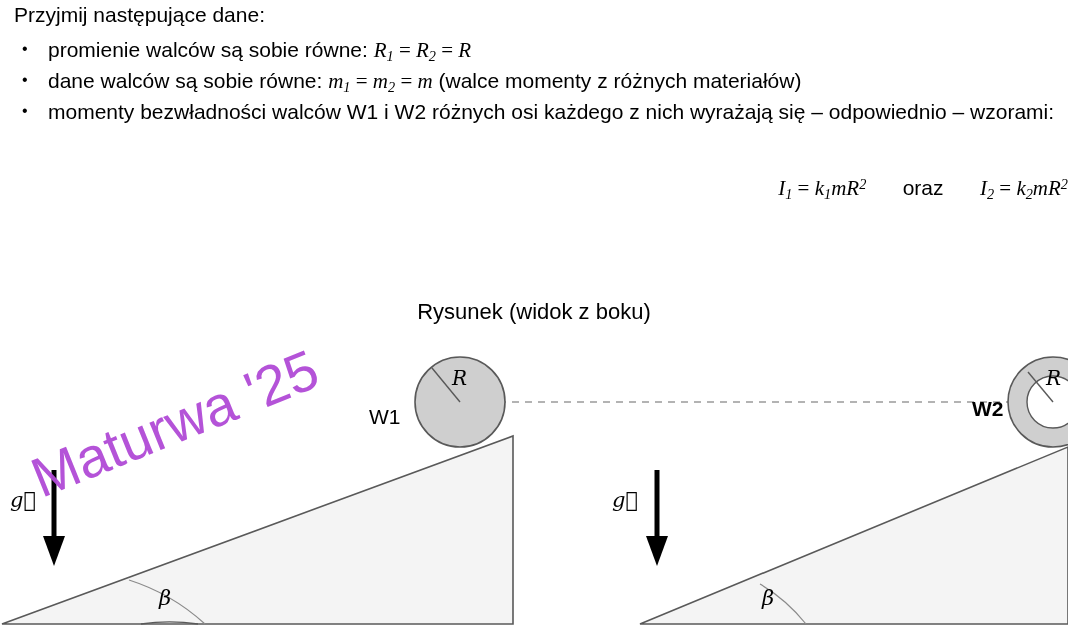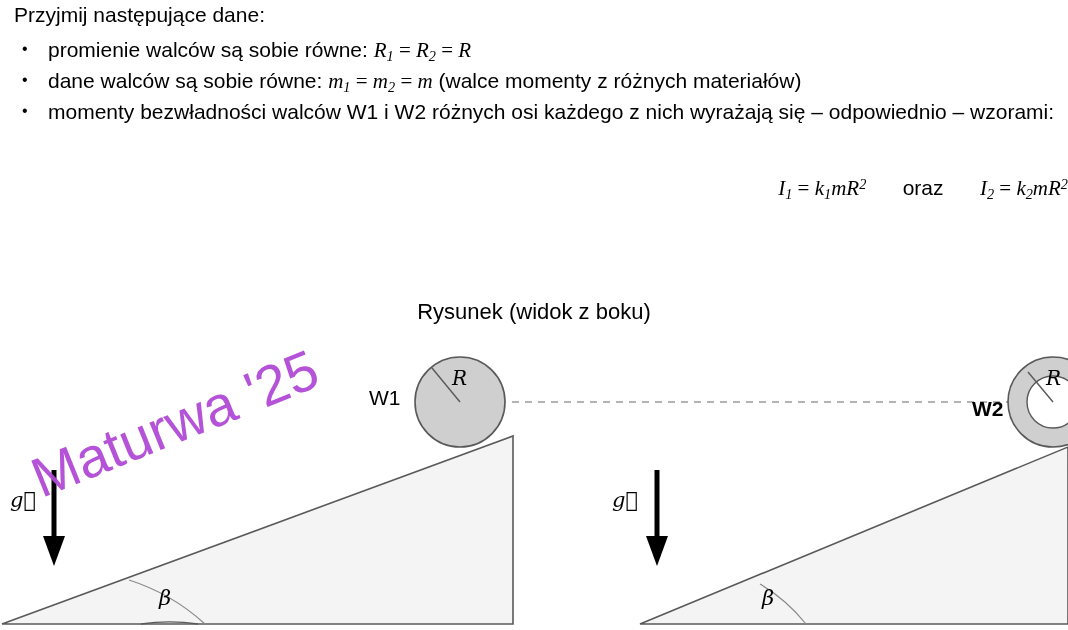--- a/index.html
+++ b/index.html
@@ -119,7 +119,7 @@
     font-size: 21px;
     font-family: "Liberation Sans", sans-serif;
   }
-  .label-w1 { left: 369px; top: 56px; }
+  .label-w1 { left: 369px; top: 75px; }
   .label-w2 { left: 972px; top: 67px; font-weight: bold; }
 
   .gvec {

